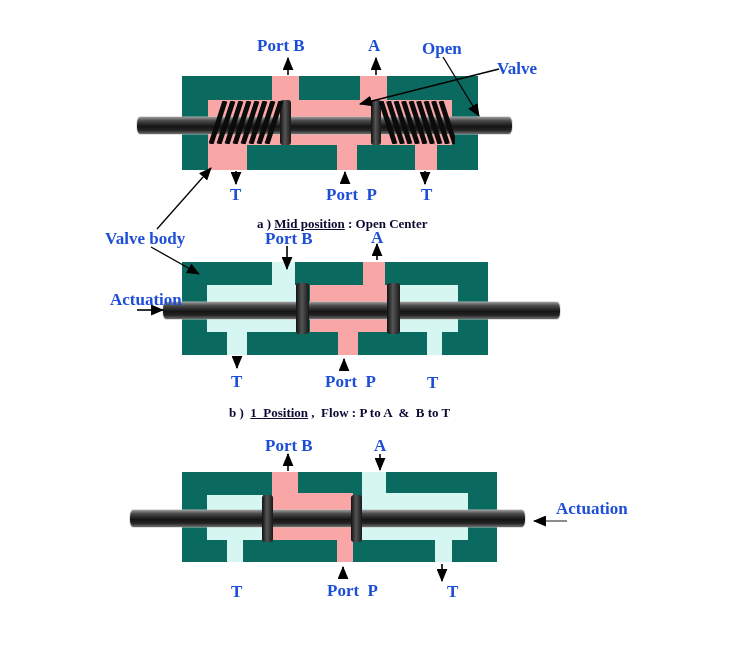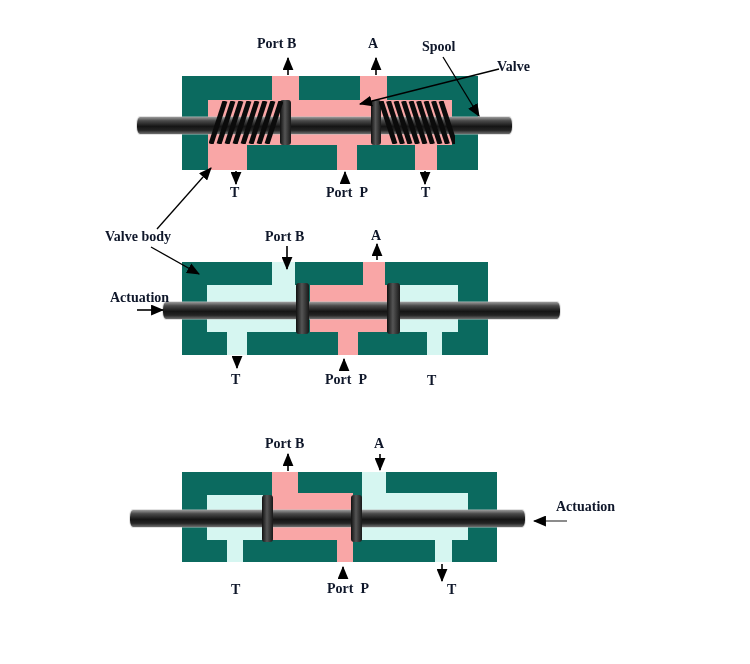--- a/index.html
+++ b/index.html
@@ -15,7 +15,7 @@
   .land{position:absolute;border-radius:3px;
         background:linear-gradient(90deg,#101010,#555555 45%,#181818);}
   .spring{position:absolute;}
-  .lbl{position:absolute;font-size:14px;font-weight:bold;color:#0f172a;white-space:pre;line-height:1;}
+  .lbl{position:absolute;font-size:17px;font-weight:bold;color:#1d4ed8;white-space:pre;line-height:1;}
   .lbl.thin{font-weight:bold;}
   .cap{position:absolute;font-size:13px;font-weight:bold;color:#0A0A32;white-space:pre;line-height:1.1;}
   .cap .u{text-decoration:underline;}

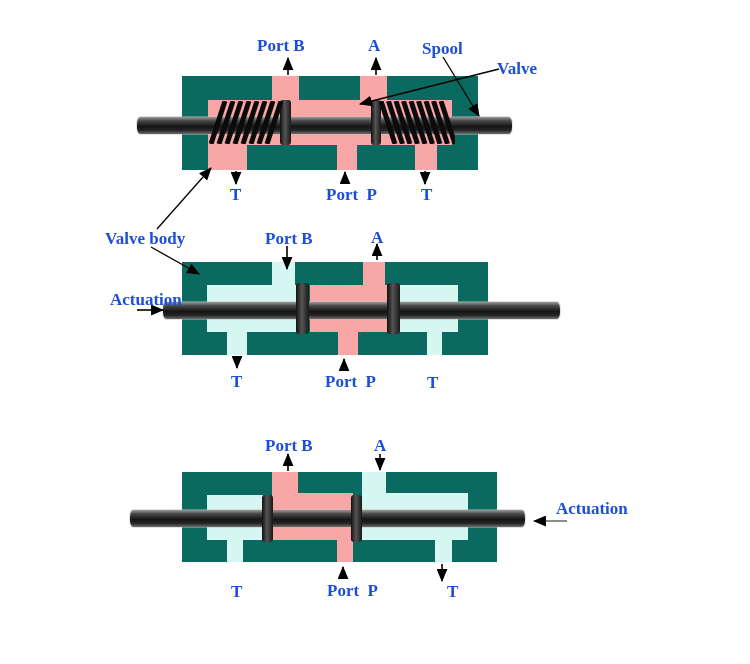--- a/index.html
+++ b/index.html
@@ -124,7 +124,7 @@
 
   <div class="lbl" style="left:257px;top:37px">Port B</div>
   <div class="lbl" style="left:368px;top:37px">A</div>
-  <div class="lbl" style="left:422px;top:40px">Spool</div>
+  <div class="lbl" style="left:422px;top:40px">Open</div>
   <div class="lbl" style="left:497px;top:60px">Valve</div>
   <div class="lbl" style="left:230px;top:186px">T</div>
   <div class="lbl" style="left:326px;top:186px">Port  P</div>

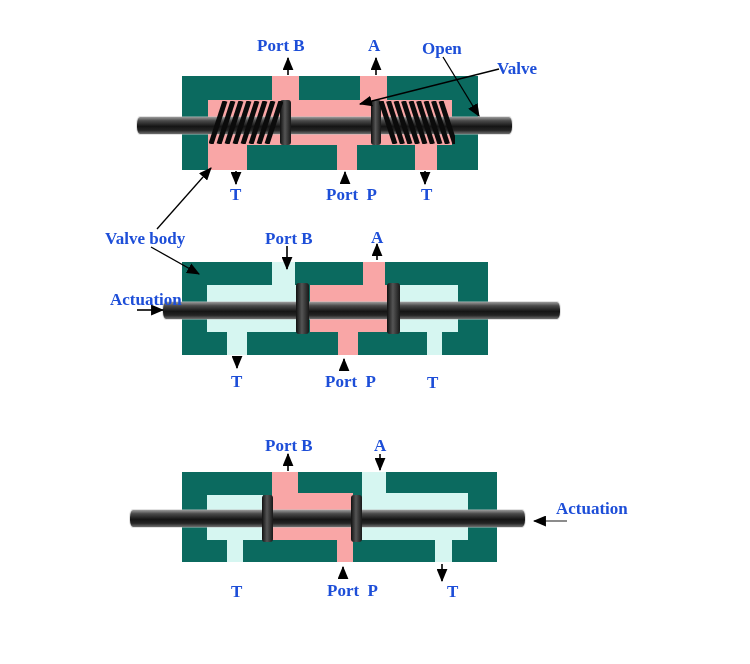--- a/index.html
+++ b/index.html
@@ -129,6 +129,9 @@
   <div class="lbl" style="left:230px;top:186px">T</div>
   <div class="lbl" style="left:326px;top:186px">Port  P</div>
   <div class="lbl" style="left:421px;top:186px">T</div>
+  <div class="cap" style="left:244px;top:203px">
+    <span>a ) </span><span class="u">Mid position</span><span> : Open Center</span>
+  </div>
 
   <div class="lbl thin" style="left:105px;top:230px">Valve body</div>
 

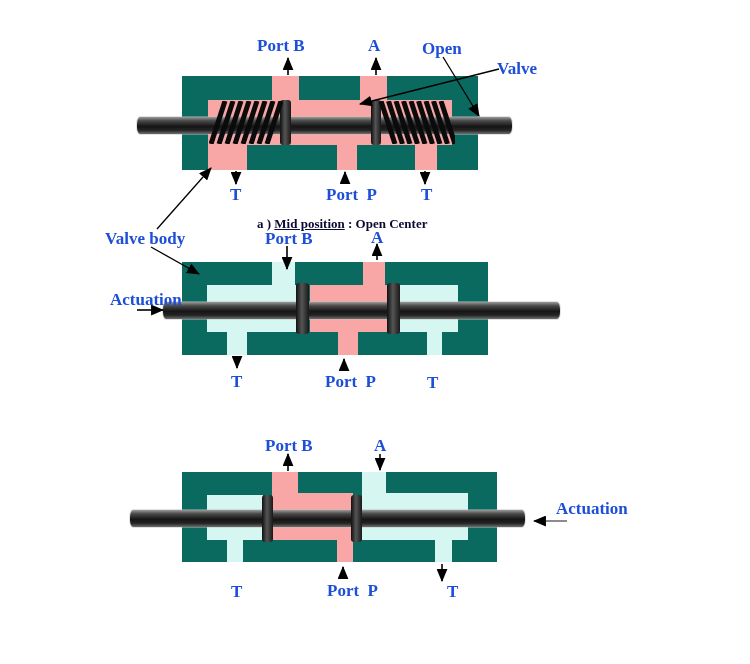--- a/index.html
+++ b/index.html
@@ -141,6 +141,9 @@
   <div class="lbl" style="left:231px;top:373px">T</div>
   <div class="lbl" style="left:325px;top:373px">Port  P</div>
   <div class="lbl" style="left:427px;top:374px">T</div>
+  <div class="cap" style="left:216px;top:392px">
+    <span>b )  </span><span class="u">1  Position</span><span> ,  Flow : P to A  &amp;  B to T</span>
+  </div>
 
   <div class="lbl" style="left:265px;top:437px">Port B</div>
   <div class="lbl" style="left:374px;top:437px">A</div>

